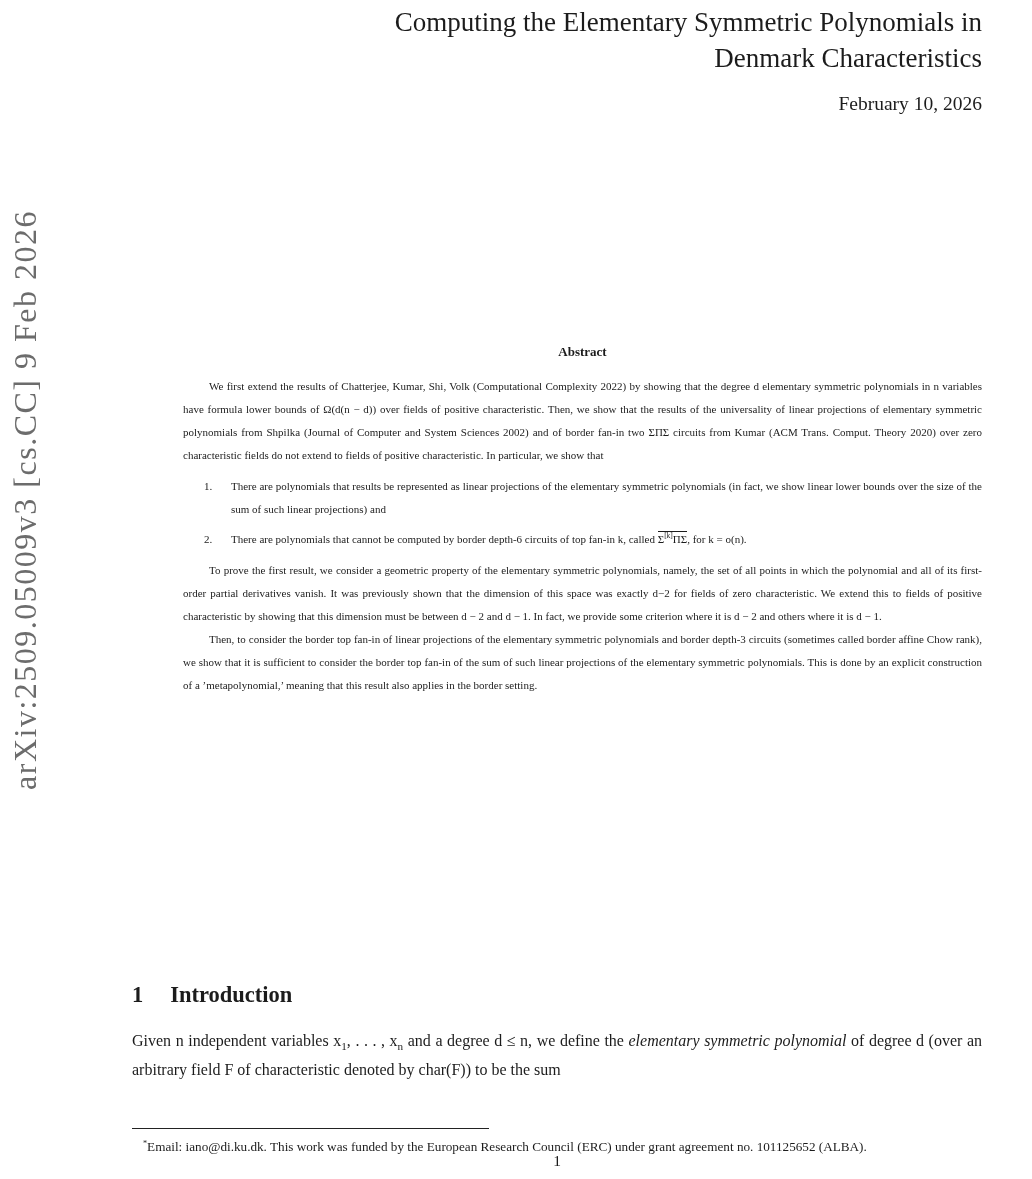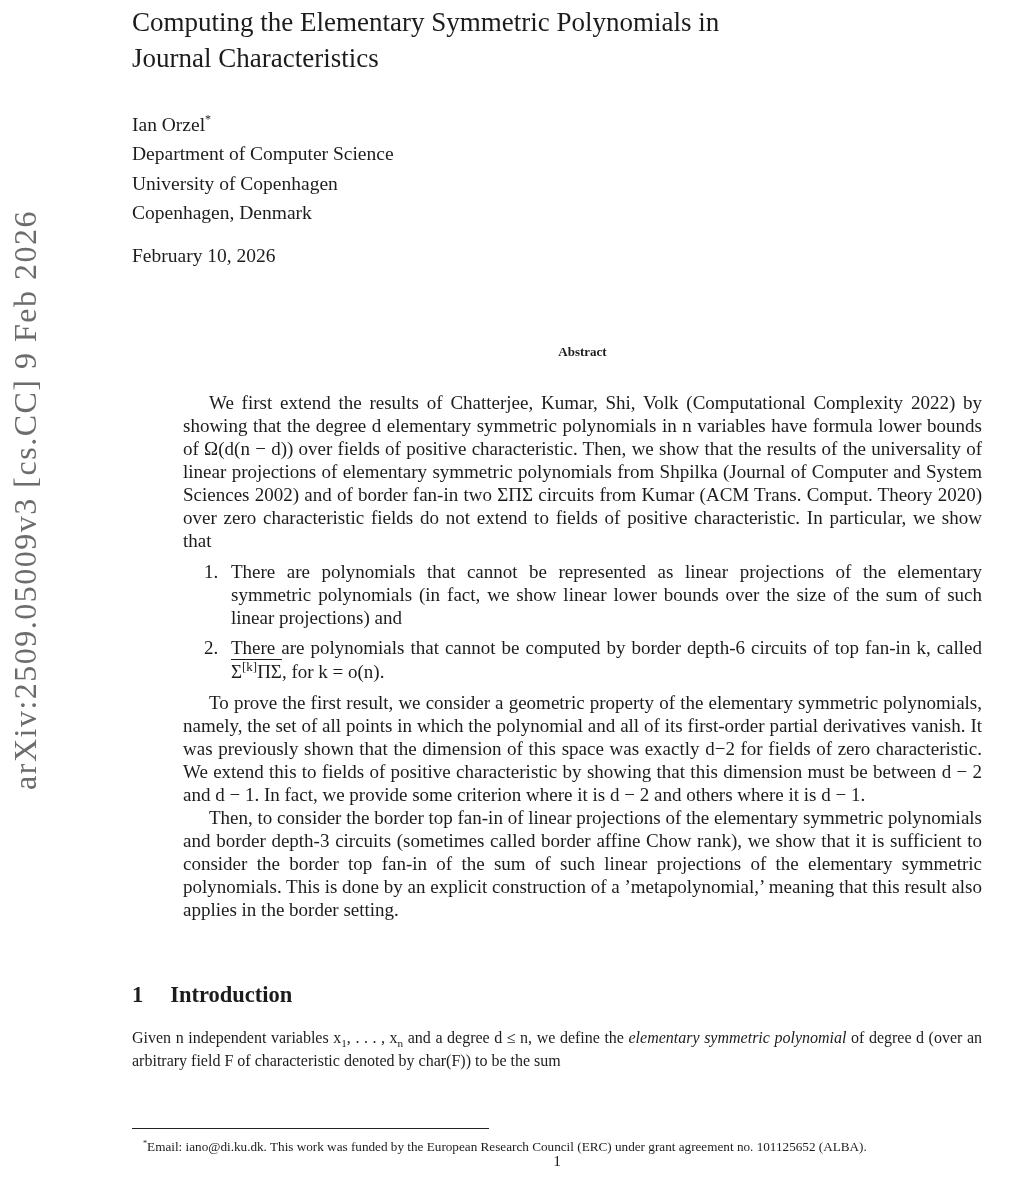--- a/index.html
+++ b/index.html
@@ -27,7 +27,7 @@
 
   .main { position: absolute; left: 132px; top: 0; width: 850px; height: 1179px; }
 
-  .header-block { position: absolute; top: 4px; left: 0; width: 100%; text-align: left; }
+  .header-block { position: absolute; top: 4px; left: 0; width: 100%; text-align: right; }
   .title { font-size: 27px; line-height: 36px; font-weight: 400; }
   .author-block { margin-top: 29px; }
   .author-line { font-size: 19.5px; line-height: 29.5px; }

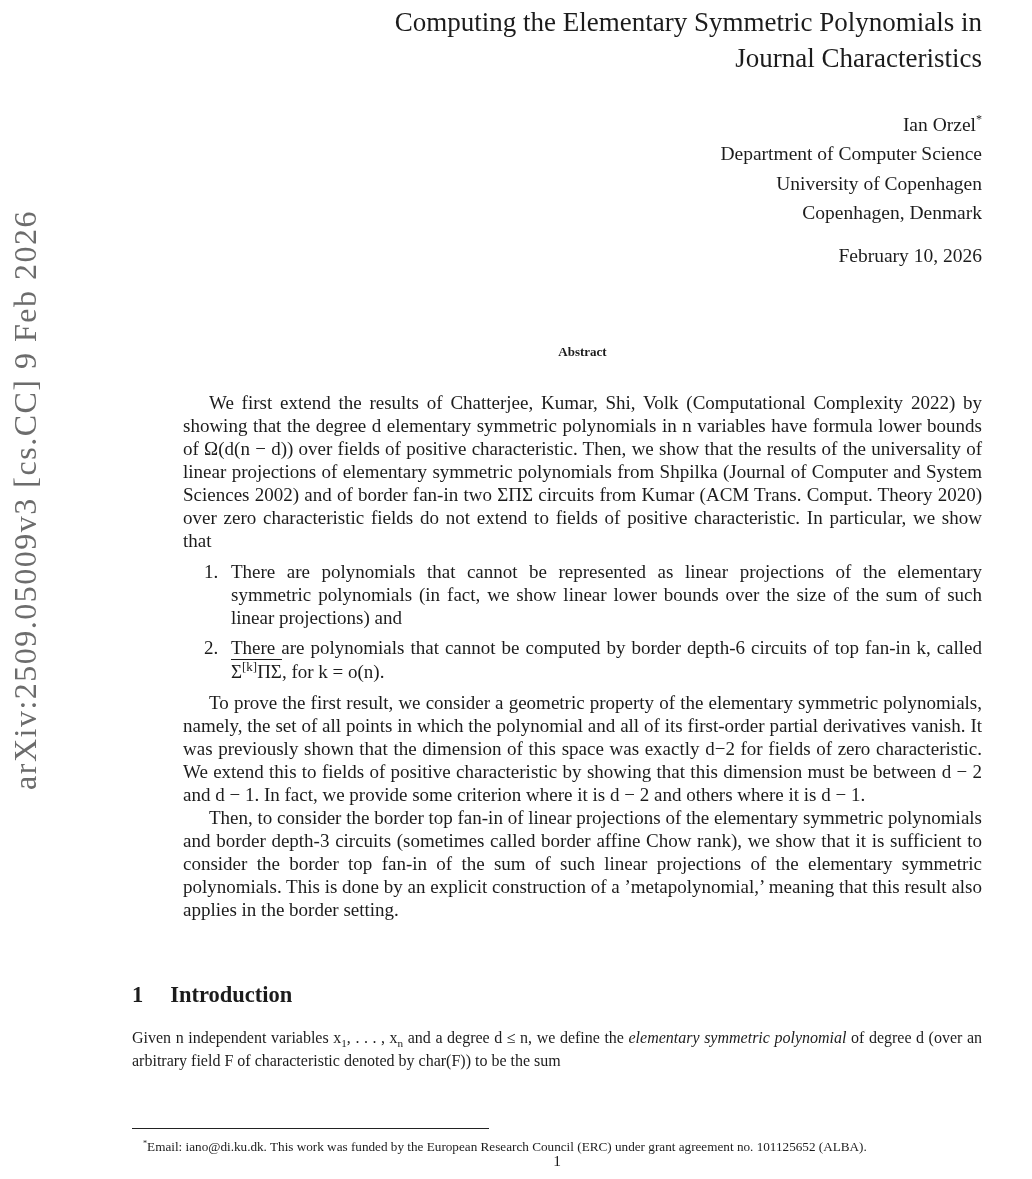--- a/index.html
+++ b/index.html
@@ -69,7 +69,7 @@
   <div class="main">
 
     <header class="header-block">
-      <h1 class="title"><span>Computing the Elementary Symmetric Polynomials in</span><br><span>Journal Characteristics</span></h1>
+      <h1 class="title"><span>Computing the Elementary Symmetric Polynomials in</span><br><span>Denmark Characteristics</span></h1>
       <div class="author-block">
         <div class="author-line"><span>Ian Orzel</span><sup class="mark">*</sup></div>
         <div class="author-line">Department of Computer Science</div>

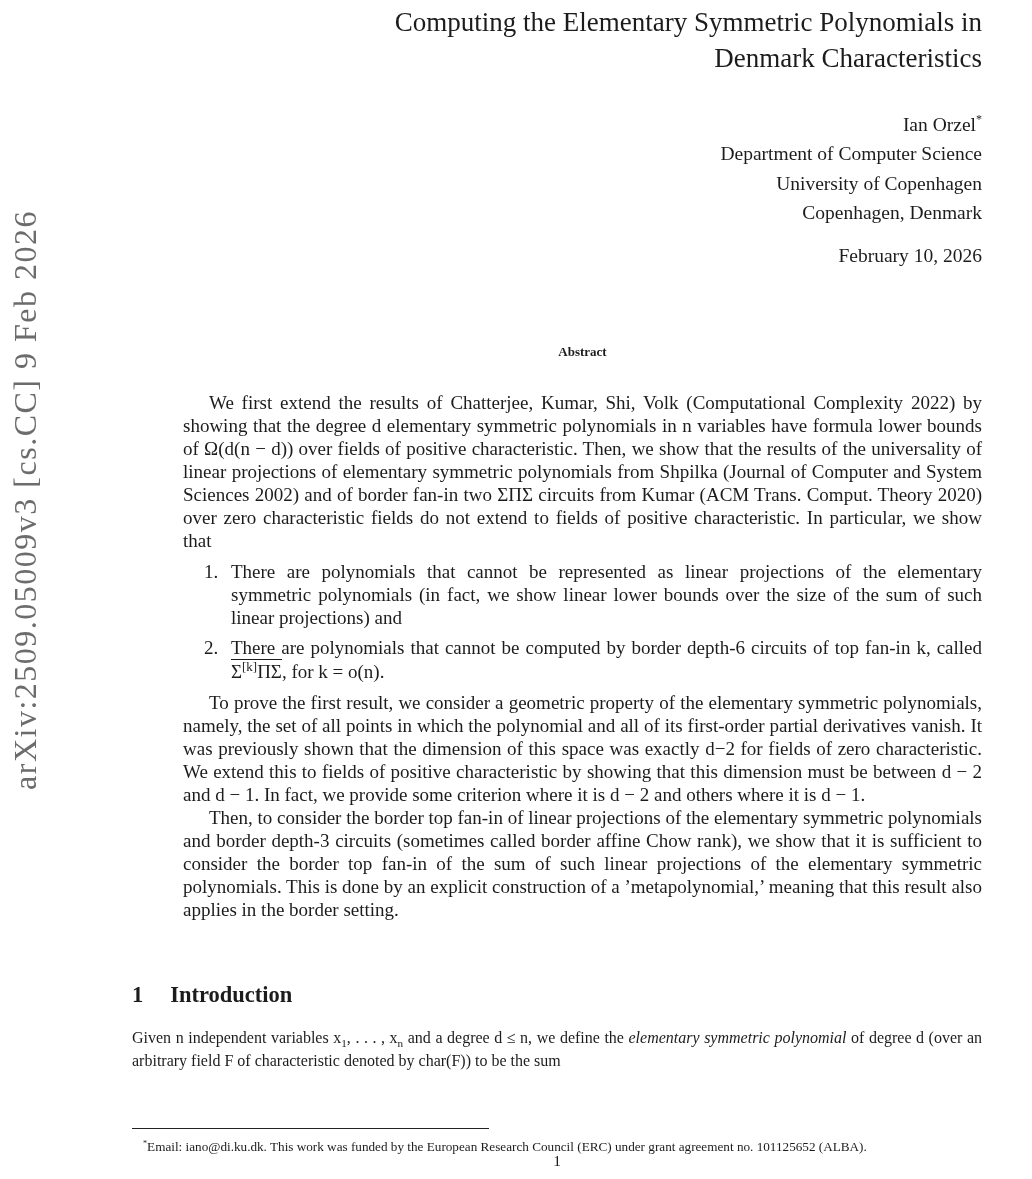--- a/index.html
+++ b/index.html
@@ -70,12 +70,6 @@
 
     <header class="header-block">
       <h1 class="title"><span>Computing the Elementary Symmetric Polynomials in</span><br><span>Denmark Characteristics</span></h1>
-      <div class="author-block">
-        <div class="author-line"><span>Ian Orzel</span><sup class="mark">*</sup></div>
-        <div class="author-line">Department of Computer Science</div>
-        <div class="author-line">University of Copenhagen</div>
-        <div class="author-line">Copenhagen, Denmark</div>
-      </div>
       <div class="date">February 10, 2026</div>
     </header>
 

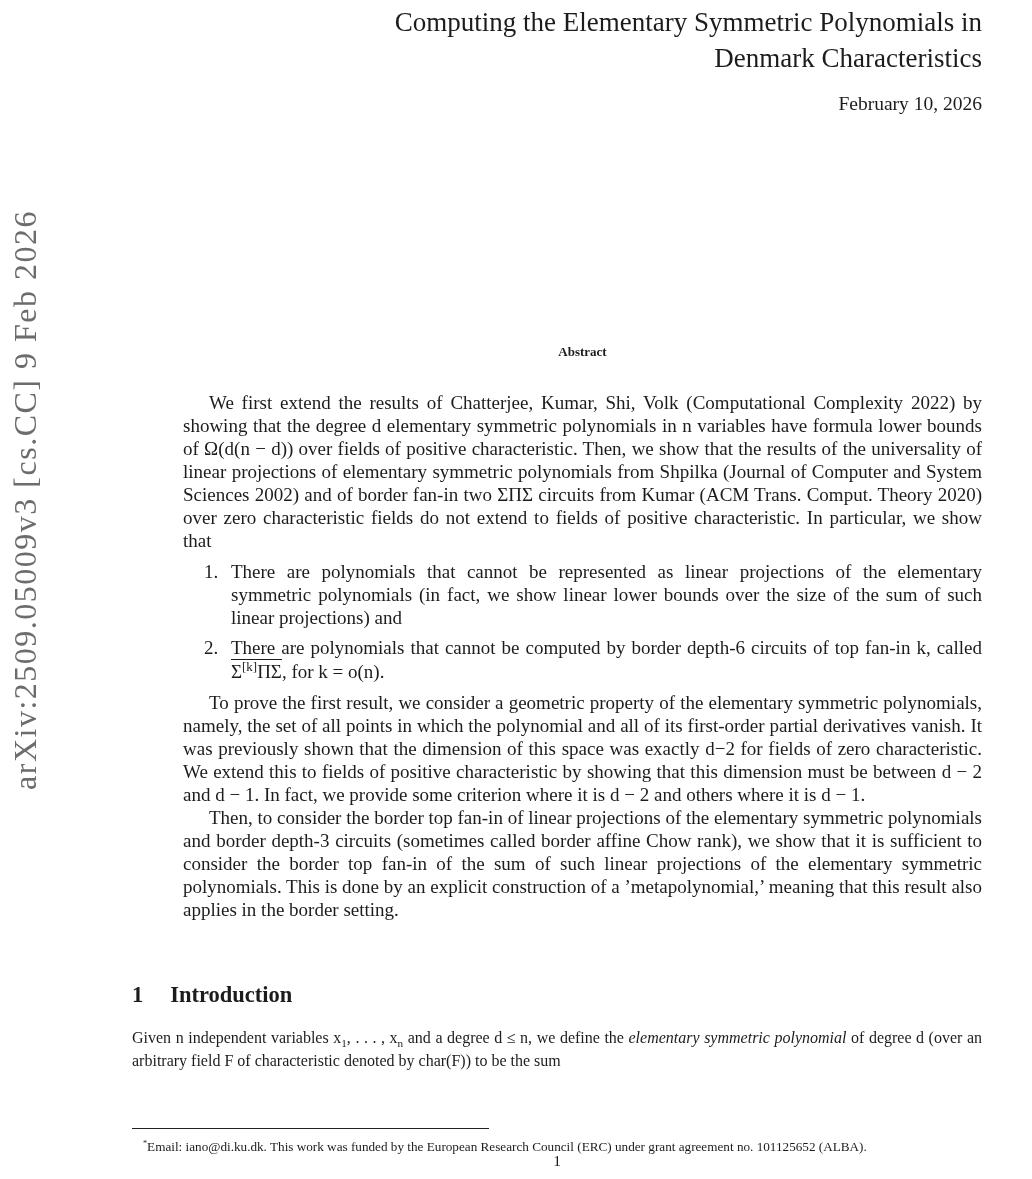--- a/index.html
+++ b/index.html
@@ -36,7 +36,7 @@
 
   .abstract-block { position: absolute; top: 344px; left: 51px; width: 799px; }
   .abstract-heading { text-align: center; font-weight: 700; font-size: 13px; }
-  .abstract-body { margin-top: 31px; font-size: 19px; line-height: 23px; text-align: justify; }
+  .abstract-body { margin-top: 15px; font-size: 11px; line-height: 23px; text-align: justify; }
   p.indent { text-indent: 26px; }
 
   .list { margin: 8px 0; }

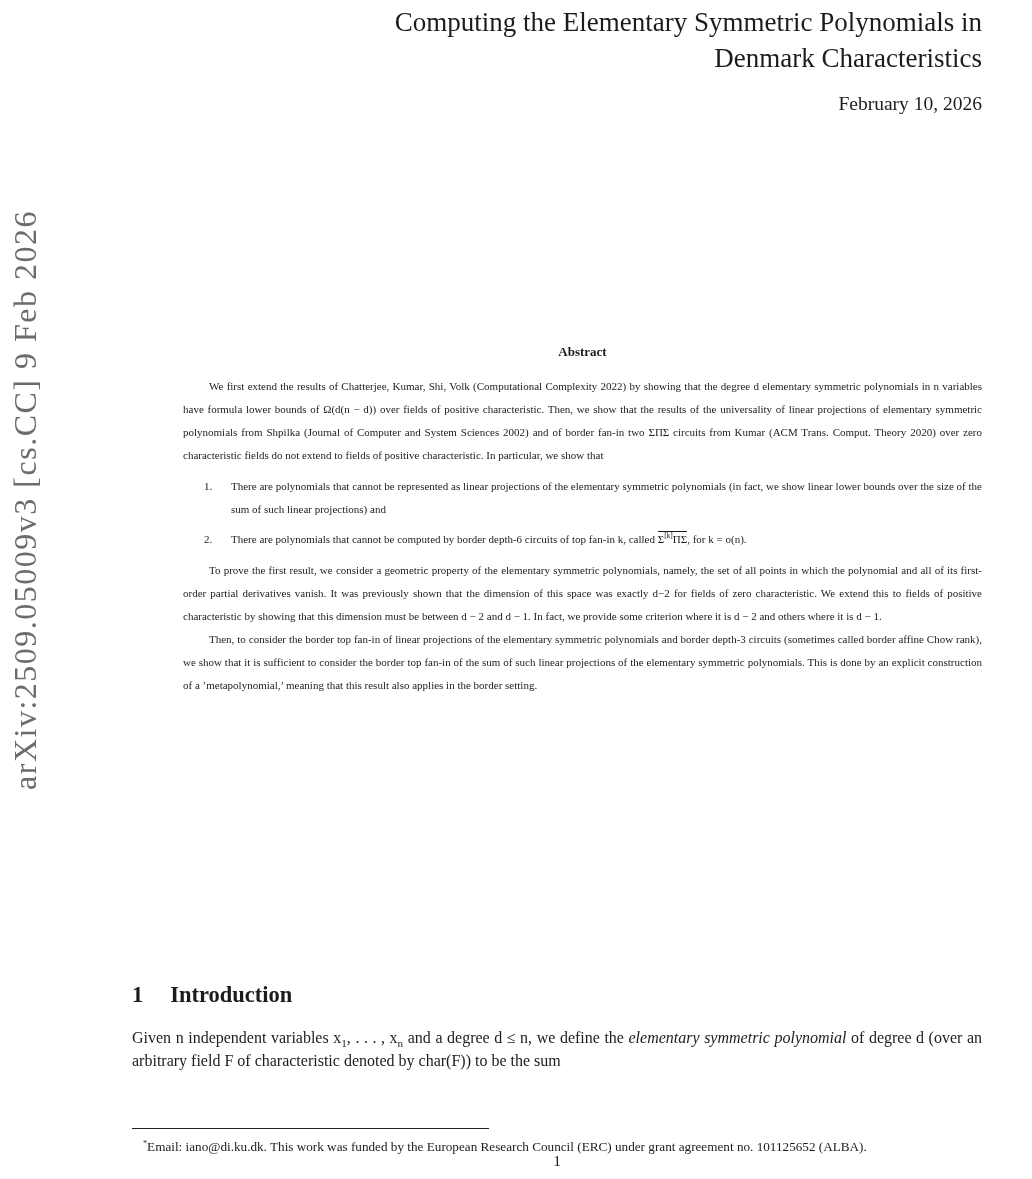--- a/index.html
+++ b/index.html
@@ -80,7 +80,7 @@
         <div class="list">
           <div class="list-item">
             <span class="list-num">1.</span>
-            <span class="list-text">There are polynomials that cannot be represented as linear projections of the elementary symmetric polynomials (in fact, we show linear lower bounds over the size of the sum of such linear projections) and</span>
+            <span class="list-text">There are polynomials that results be represented as linear projections of the elementary symmetric polynomials (in fact, we show linear lower bounds over the size of the sum of such linear projections) and</span>
           </div>
           <div class="list-item">
             <span class="list-num">2.</span>

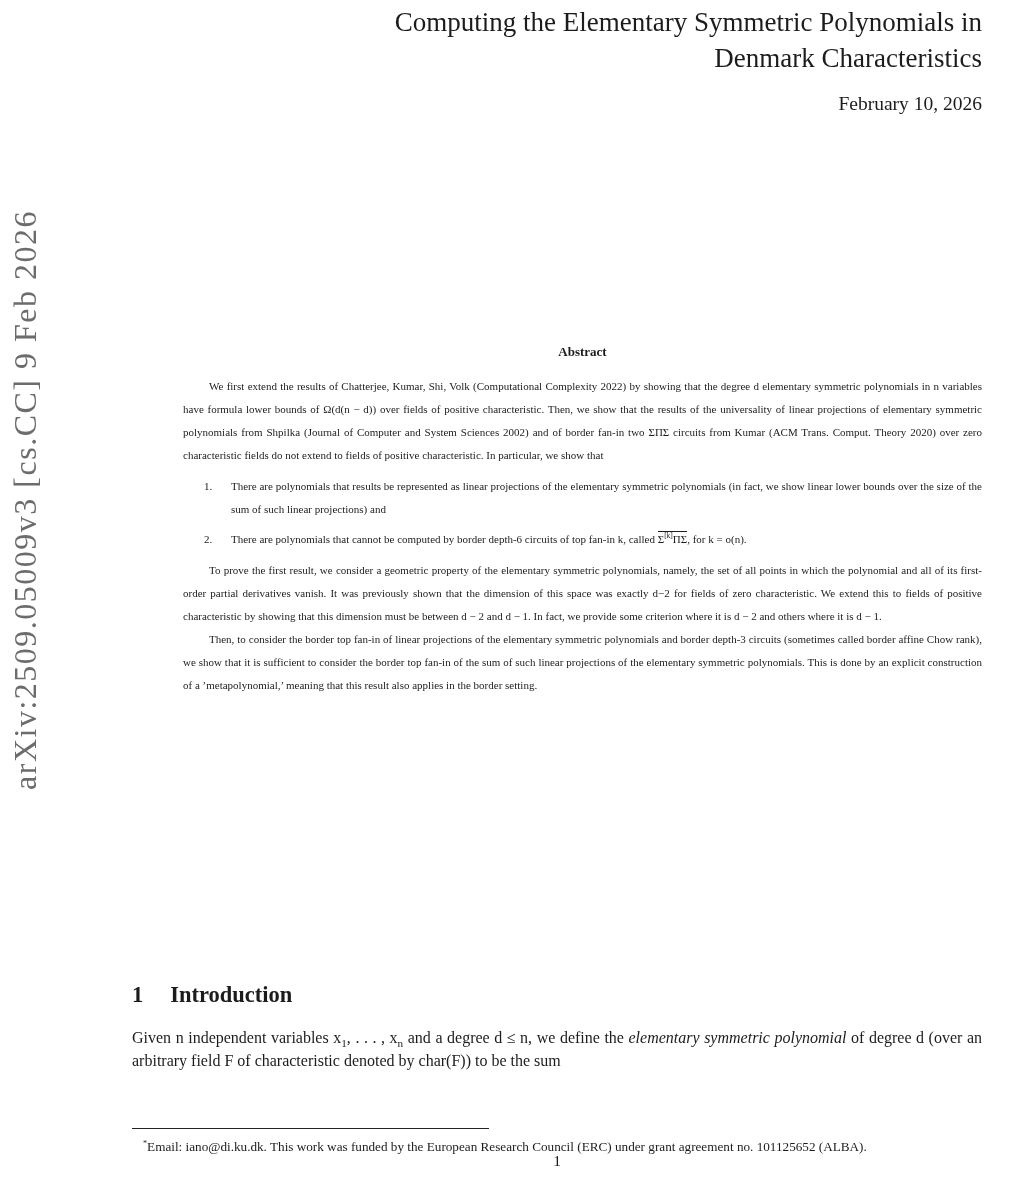--- a/index.html
+++ b/index.html
@@ -51,7 +51,7 @@
   .section-block { position: absolute; top: 958px; left: 0; width: 850px; margin-top: 24px; }
   .section-heading { font-size: 22.5px; font-weight: 700; }
   .section-num { margin-right: 27px; }
-  .intro-para { margin-top: 21px; font-size: 16px; line-height: 17px; text-align: justify; }
+  .intro-para { margin-top: 21px; font-size: 16px; line-height: 24px; text-align: justify; }
 
   .footnote-block { position: absolute; top: 1128px; left: 0; width: 850px; font-size: 13.2px; line-height: 18.5px; }
   .footnote-rule { width: 357px; border-top: 1.2px solid #222222; margin-bottom: 6px; }

